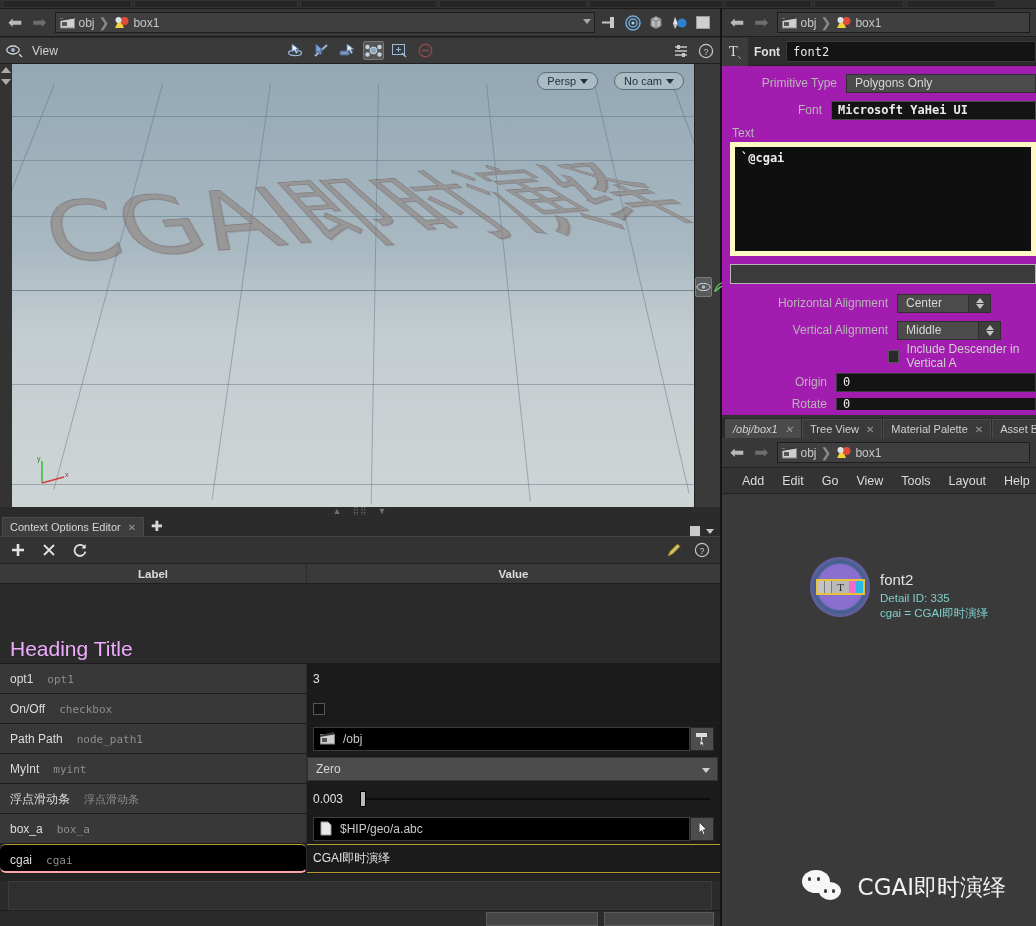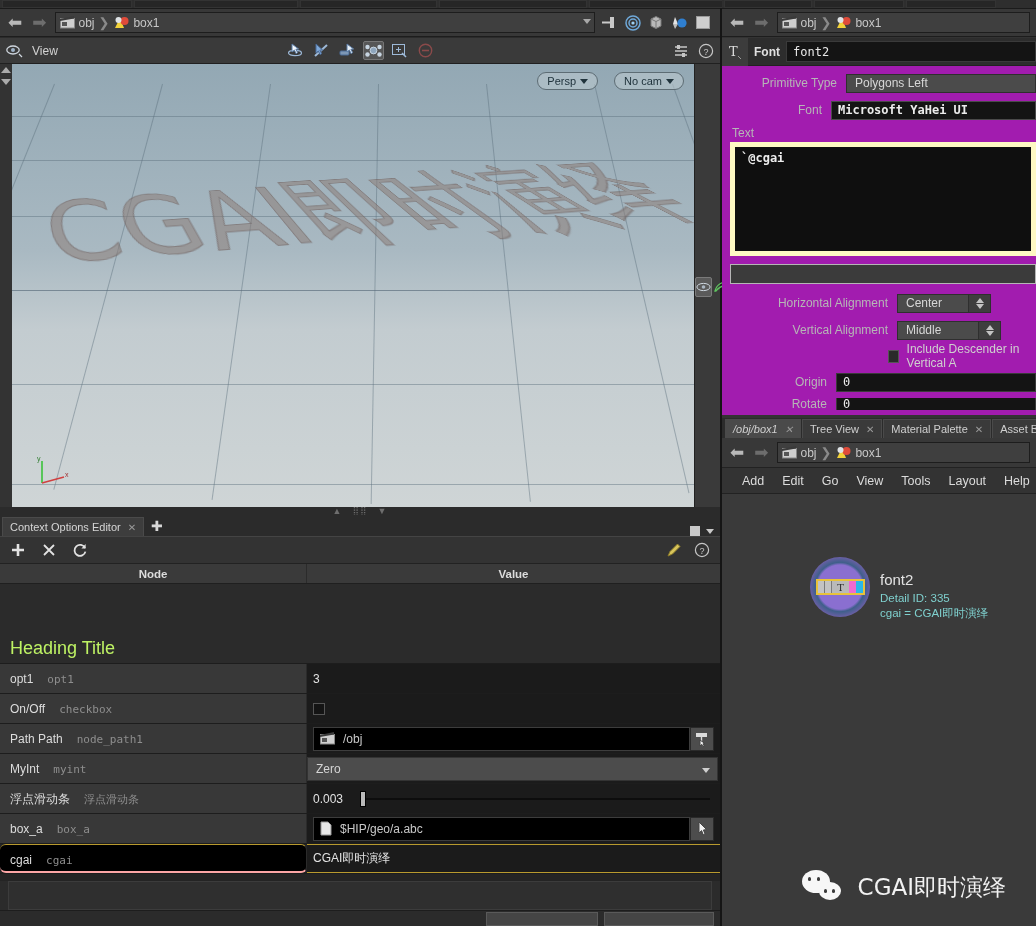--- a/index.html
+++ b/index.html
@@ -690,7 +690,7 @@
       <div class="prow">
         <div class="plabel">Primitive Type</div>
         <div class="pctl">
-          <div class="pmenu wide">Polygons Left</div>
+          <div class="pmenu wide">Polygons Only</div>
         </div>
       </div>
 

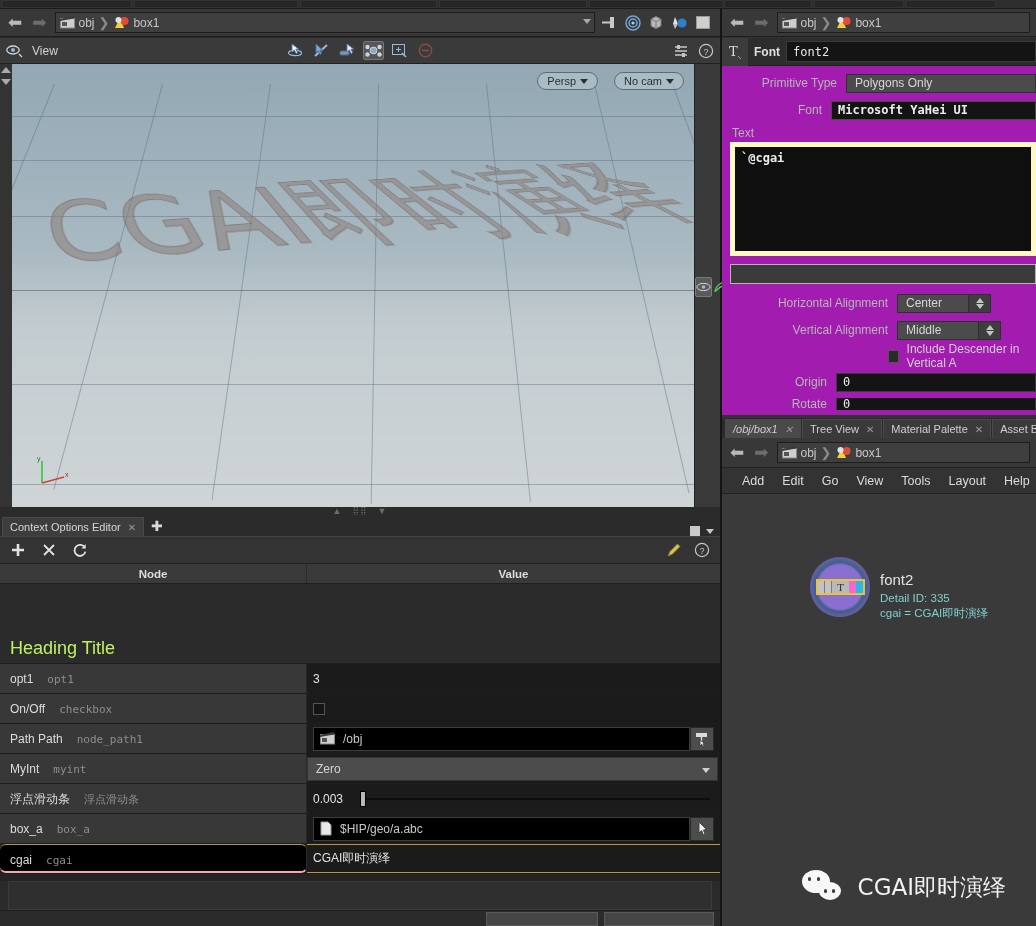--- a/index.html
+++ b/index.html
@@ -524,7 +524,7 @@
       </div>
 
       <div class="tblhead">
-        <div class="thL">Node</div>
+        <div class="thL">Label</div>
         <div class="thV">Value</div>
       </div>
 

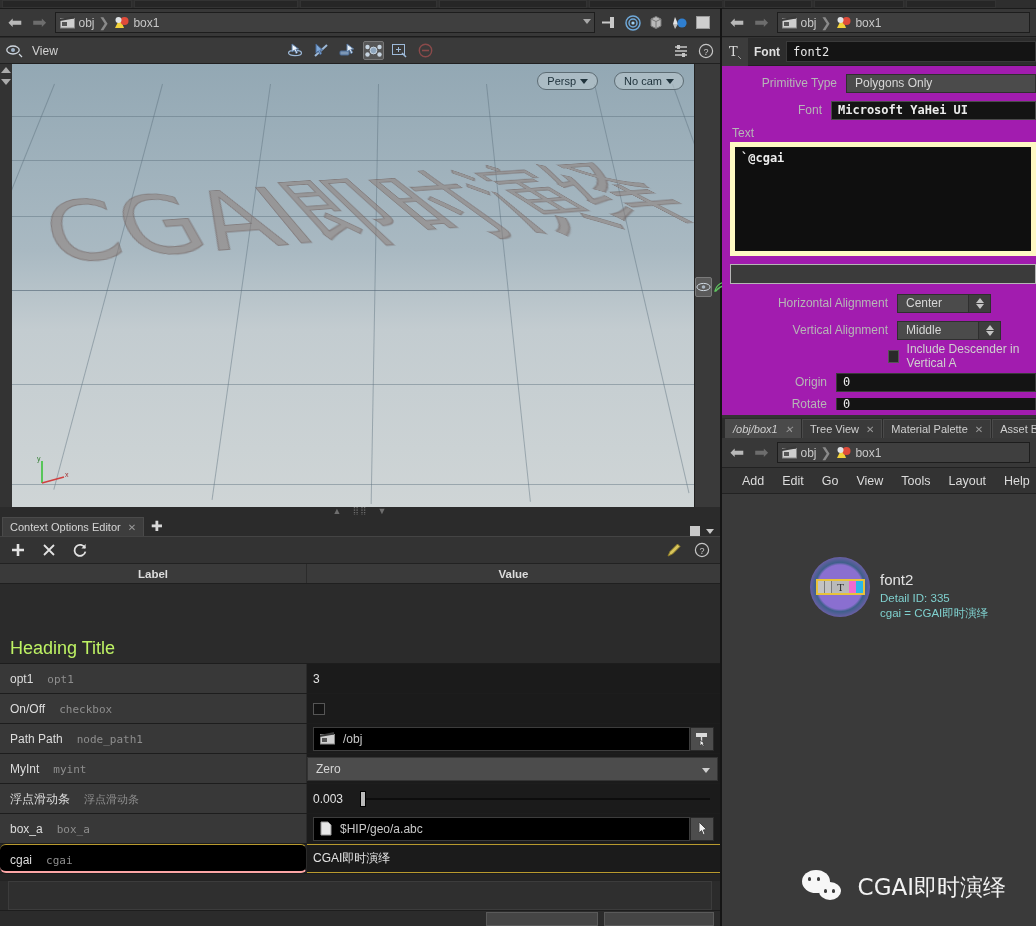--- a/index.html
+++ b/index.html
@@ -103,7 +103,7 @@
 
   .rows{ position:absolute; left:0; right:0; top:119px; bottom:45px; background:#242424;}
   .heading{ height:30px; background:#2b2b2b; display:flex; align-items:center; padding:0 10px;
-            font-size:18px; color:#bef264; border-bottom:1px solid #1d1d1d;}
+            font-size:21px; color:#f0abfc; border-bottom:1px solid #1d1d1d;}
   .row{ display:flex; height:30px; border-bottom:1px solid #1d1d1d;}
   .cellL{ width:307px; background:#383838; display:flex; align-items:baseline; gap:14px;
           padding:0 10px; line-height:30px; border-right:1px solid #2b2b2b;}

